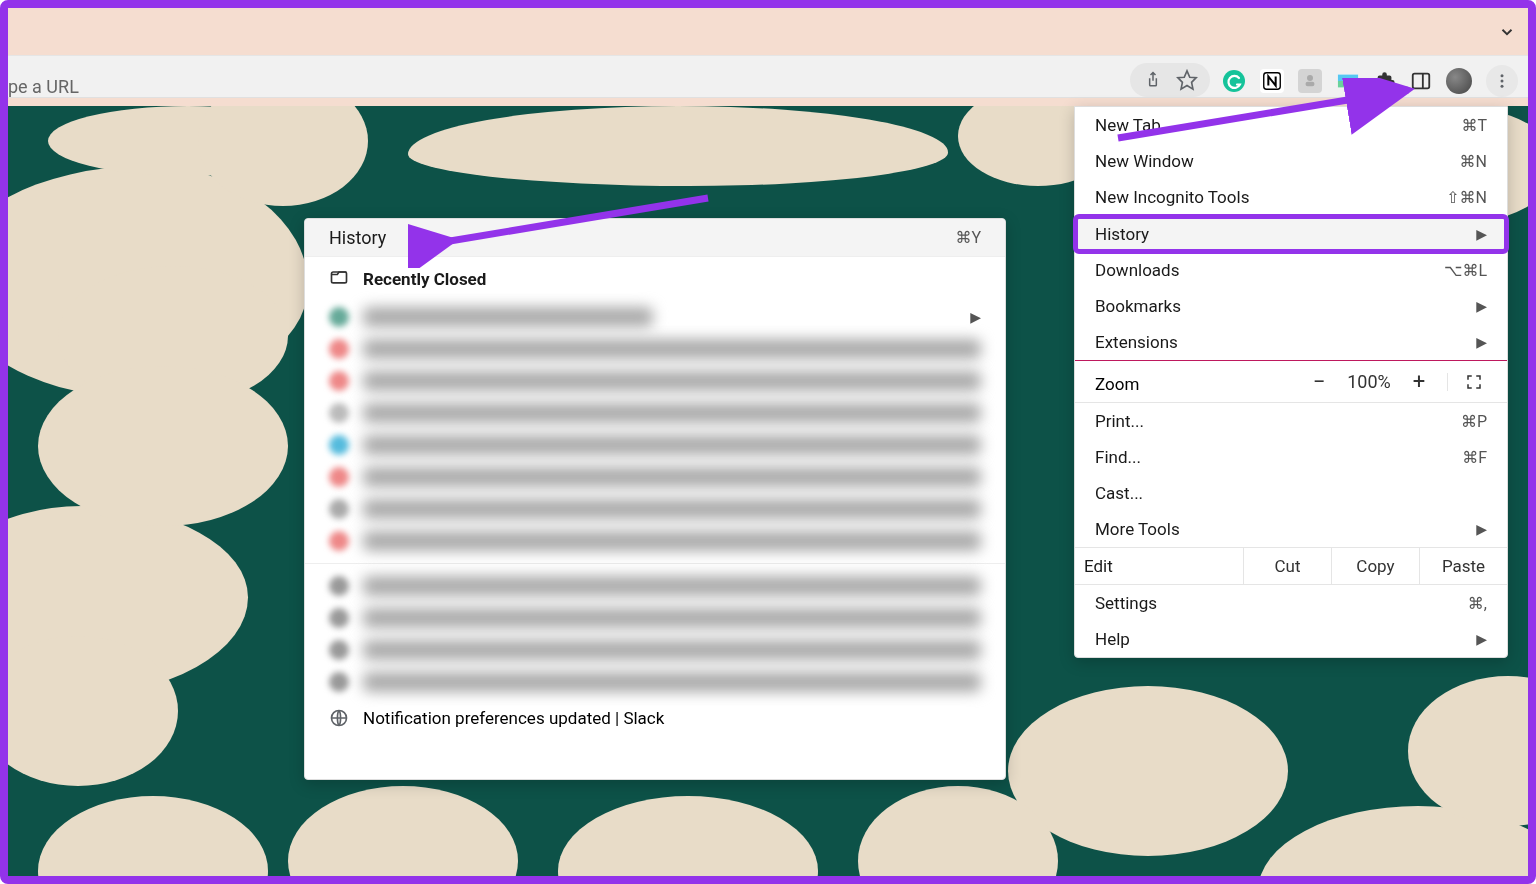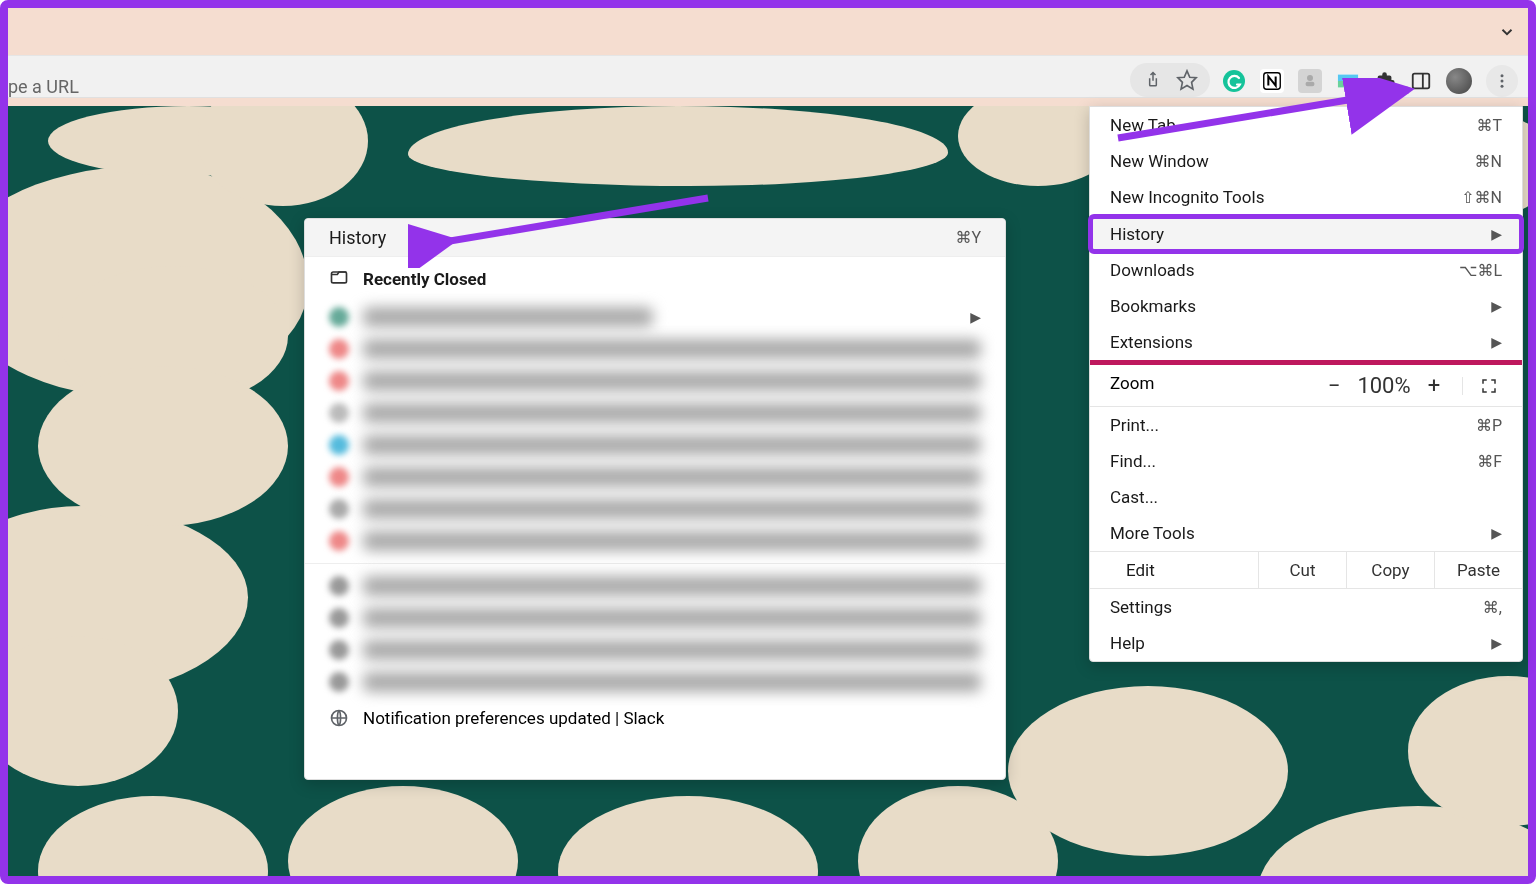--- a/index.html
+++ b/index.html
@@ -23,7 +23,7 @@
 .blob { position: absolute; background: #e8dcc8; border-radius: 50%; }
 
 
-.menu { position: absolute; top: 98px; right: 5px; width: 434px; background: #fff; border: 1px solid #ddd; border-radius: 0 0 4px 4px; box-shadow: 0 4px 16px rgba(0,0,0,0.2); z-index: 30; font-size: 17px; }
+.menu { position: absolute; top: 98px; right: 20px; width: 434px; background: #fff; border: 1px solid #ddd; border-radius: 0 0 4px 4px; box-shadow: 0 4px 16px rgba(0,0,0,0.2); z-index: 30; font-size: 17px; }
 .mi { display: flex; align-items: center; justify-content: space-between; padding: 8px 20px; cursor: pointer; }
 .mi .label { color: #1a1a1a; }
 .mi .sc { color: #555; font-size: 16px; }

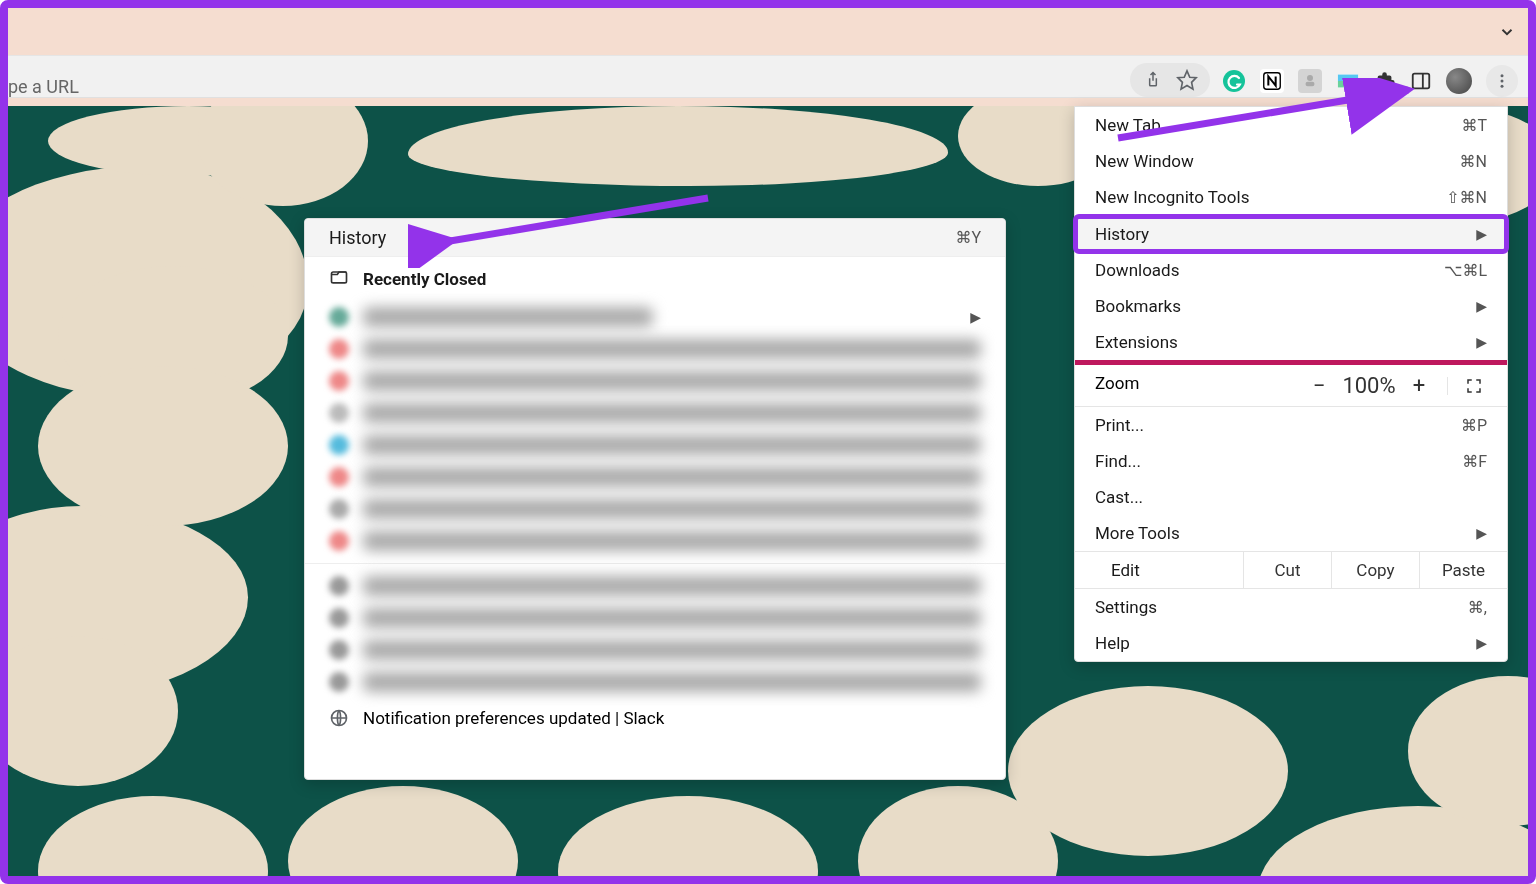--- a/index.html
+++ b/index.html
@@ -29,7 +29,7 @@
 .mi .sc { color: #555; font-size: 16px; }
 .mi .arr { color: #555; font-size: 14px; }
 .msep { border-top: 1px solid #e5e5e5; }
-.zoomrow { display:flex; align-items:flex-start; justify-content:space-between; padding: 8px 20px; border-top:5px solid #be185d; border-bottom:1px solid #e5e5e5; }
+.zoomrow { display:flex; align-items:flex-end; justify-content:space-between; padding: 8px 20px; border-top:1px solid #be185d; border-bottom:1px solid #e5e5e5; }
 .zoomctrls { display:flex; align-items:center; }
 .zbtn { width: 40px; text-align:center; color:#333; font-size:22px; cursor:pointer; }
 .zval { width: 60px; text-align:center; color:#333; font-size:22px; }

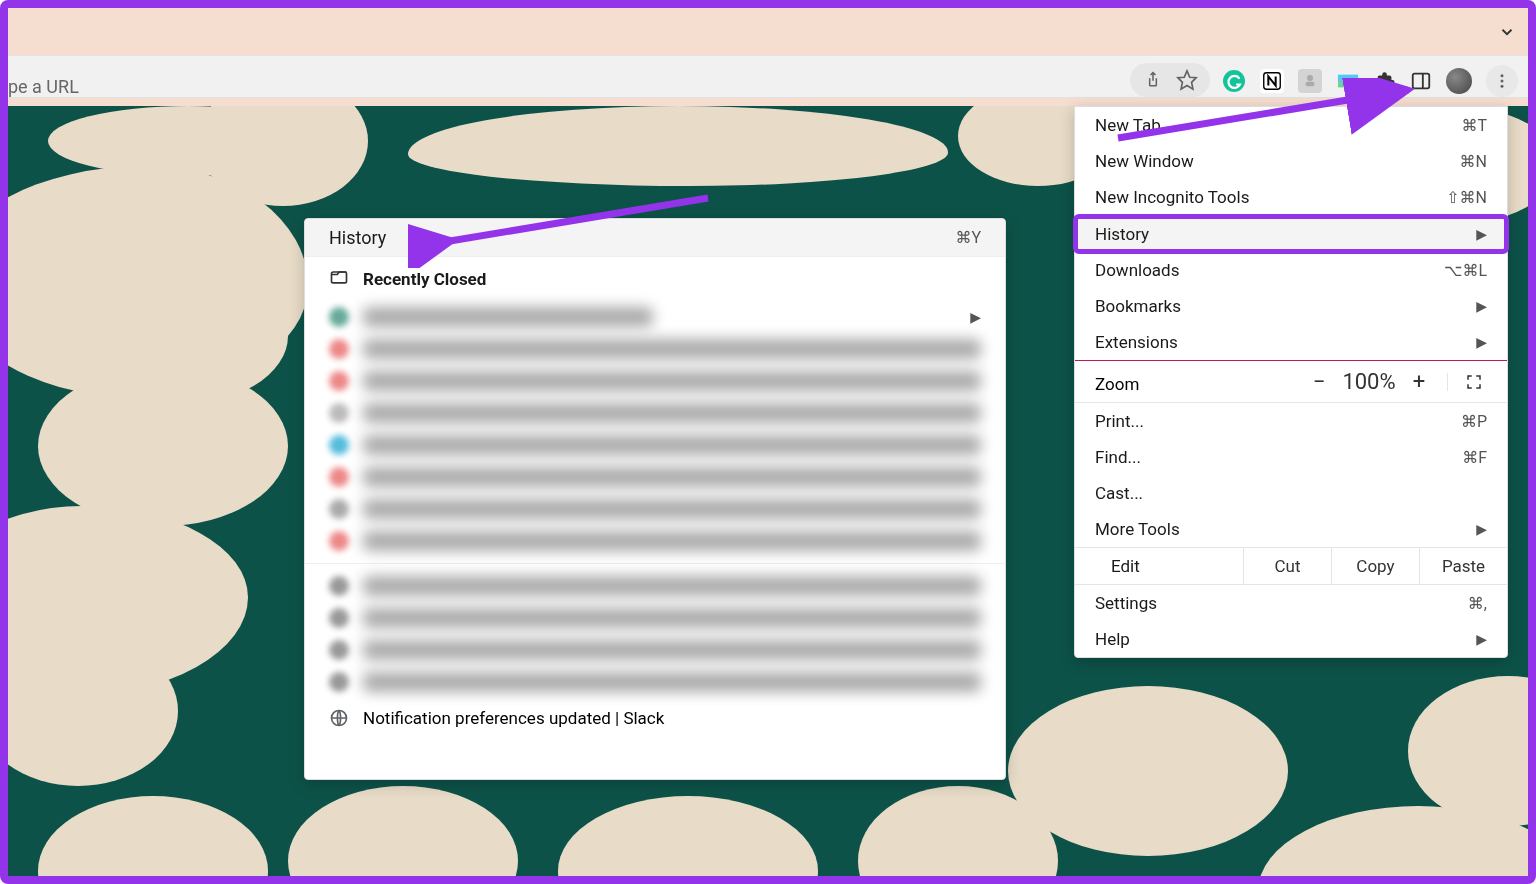--- a/index.html
+++ b/index.html
@@ -32,7 +32,7 @@
 .zoomrow { display:flex; align-items:flex-end; justify-content:space-between; padding: 8px 20px; border-top:1px solid #be185d; border-bottom:1px solid #e5e5e5; }
 .zoomctrls { display:flex; align-items:center; }
 .zbtn { width: 40px; text-align:center; color:#333; font-size:22px; cursor:pointer; }
-.zval { width: 60px; text-align:center; color:#333; font-size:22px; }
+.zval { width: 60px; text-align:center; color:#333; font-size:18px; }
 .fs { width:40px; display:flex; align-items:center; justify-content:center; margin-left:8px; border-left:1px solid #e5e5e5; padding-left:12px;}
 .editrow { display:flex; align-items:center; border-top:1px solid #e5e5e5; border-bottom:1px solid #e5e5e5; }
 .editlbl { flex:1; padding:8px 36px; color:#1a1a1a; }

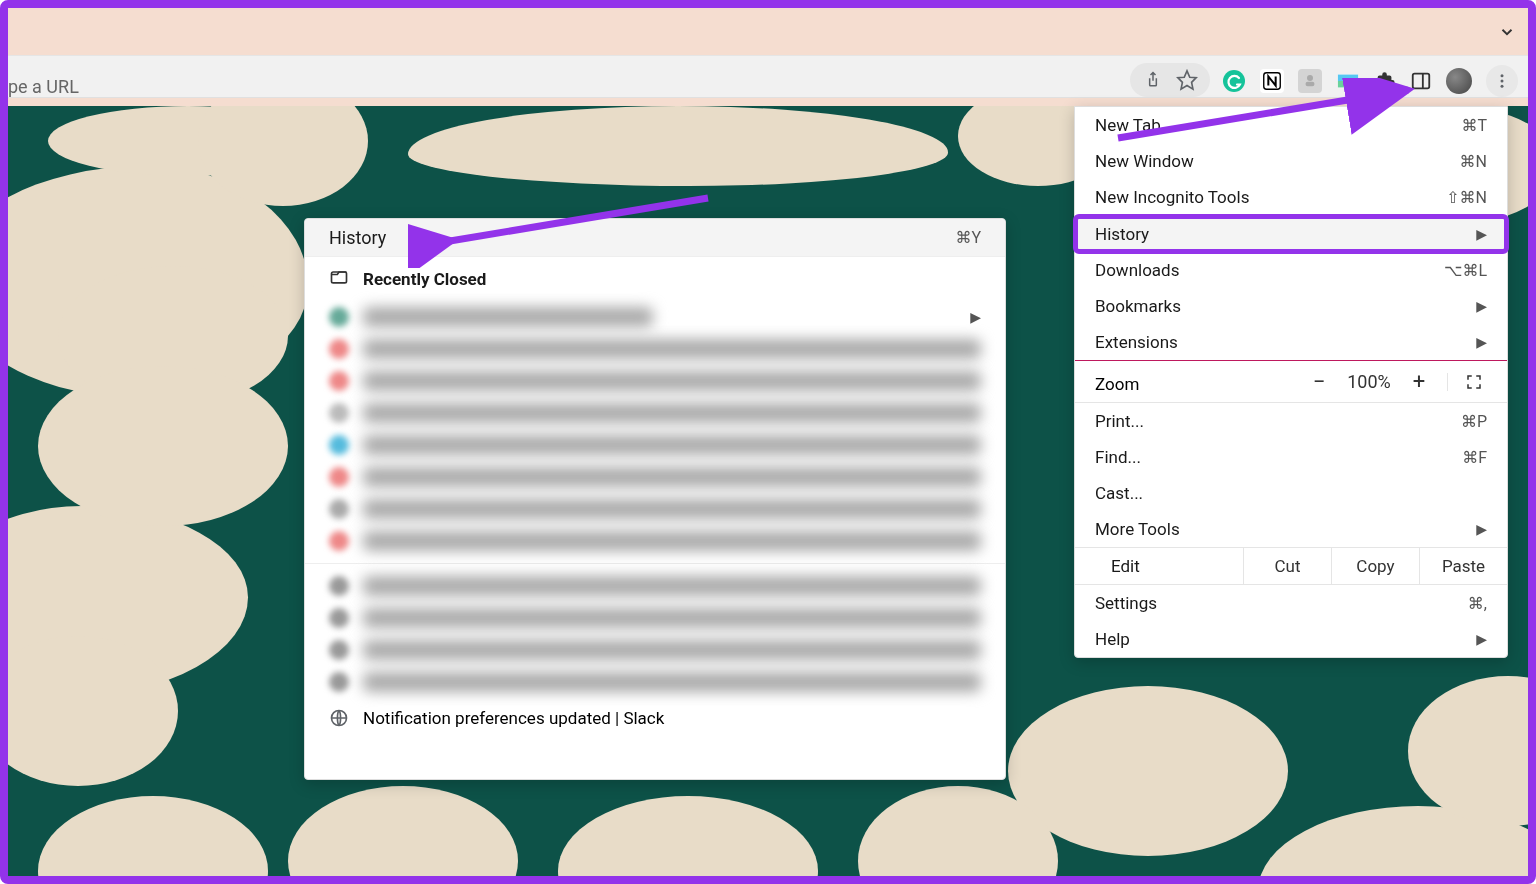--- a/index.html
+++ b/index.html
@@ -35,7 +35,7 @@
 .zval { width: 60px; text-align:center; color:#333; font-size:18px; }
 .fs { width:40px; display:flex; align-items:center; justify-content:center; margin-left:8px; border-left:1px solid #e5e5e5; padding-left:12px;}
 .editrow { display:flex; align-items:center; border-top:1px solid #e5e5e5; border-bottom:1px solid #e5e5e5; }
-.editlbl { flex:1; padding:8px 36px; color:#1a1a1a; }
+.editlbl { flex:1; padding:8px 9px; color:#1a1a1a; }
 .ebtn { padding:8px 0; width:88px; text-align:center; color:#333; border-left:1px solid #e5e5e5; cursor:pointer; }
 
 

